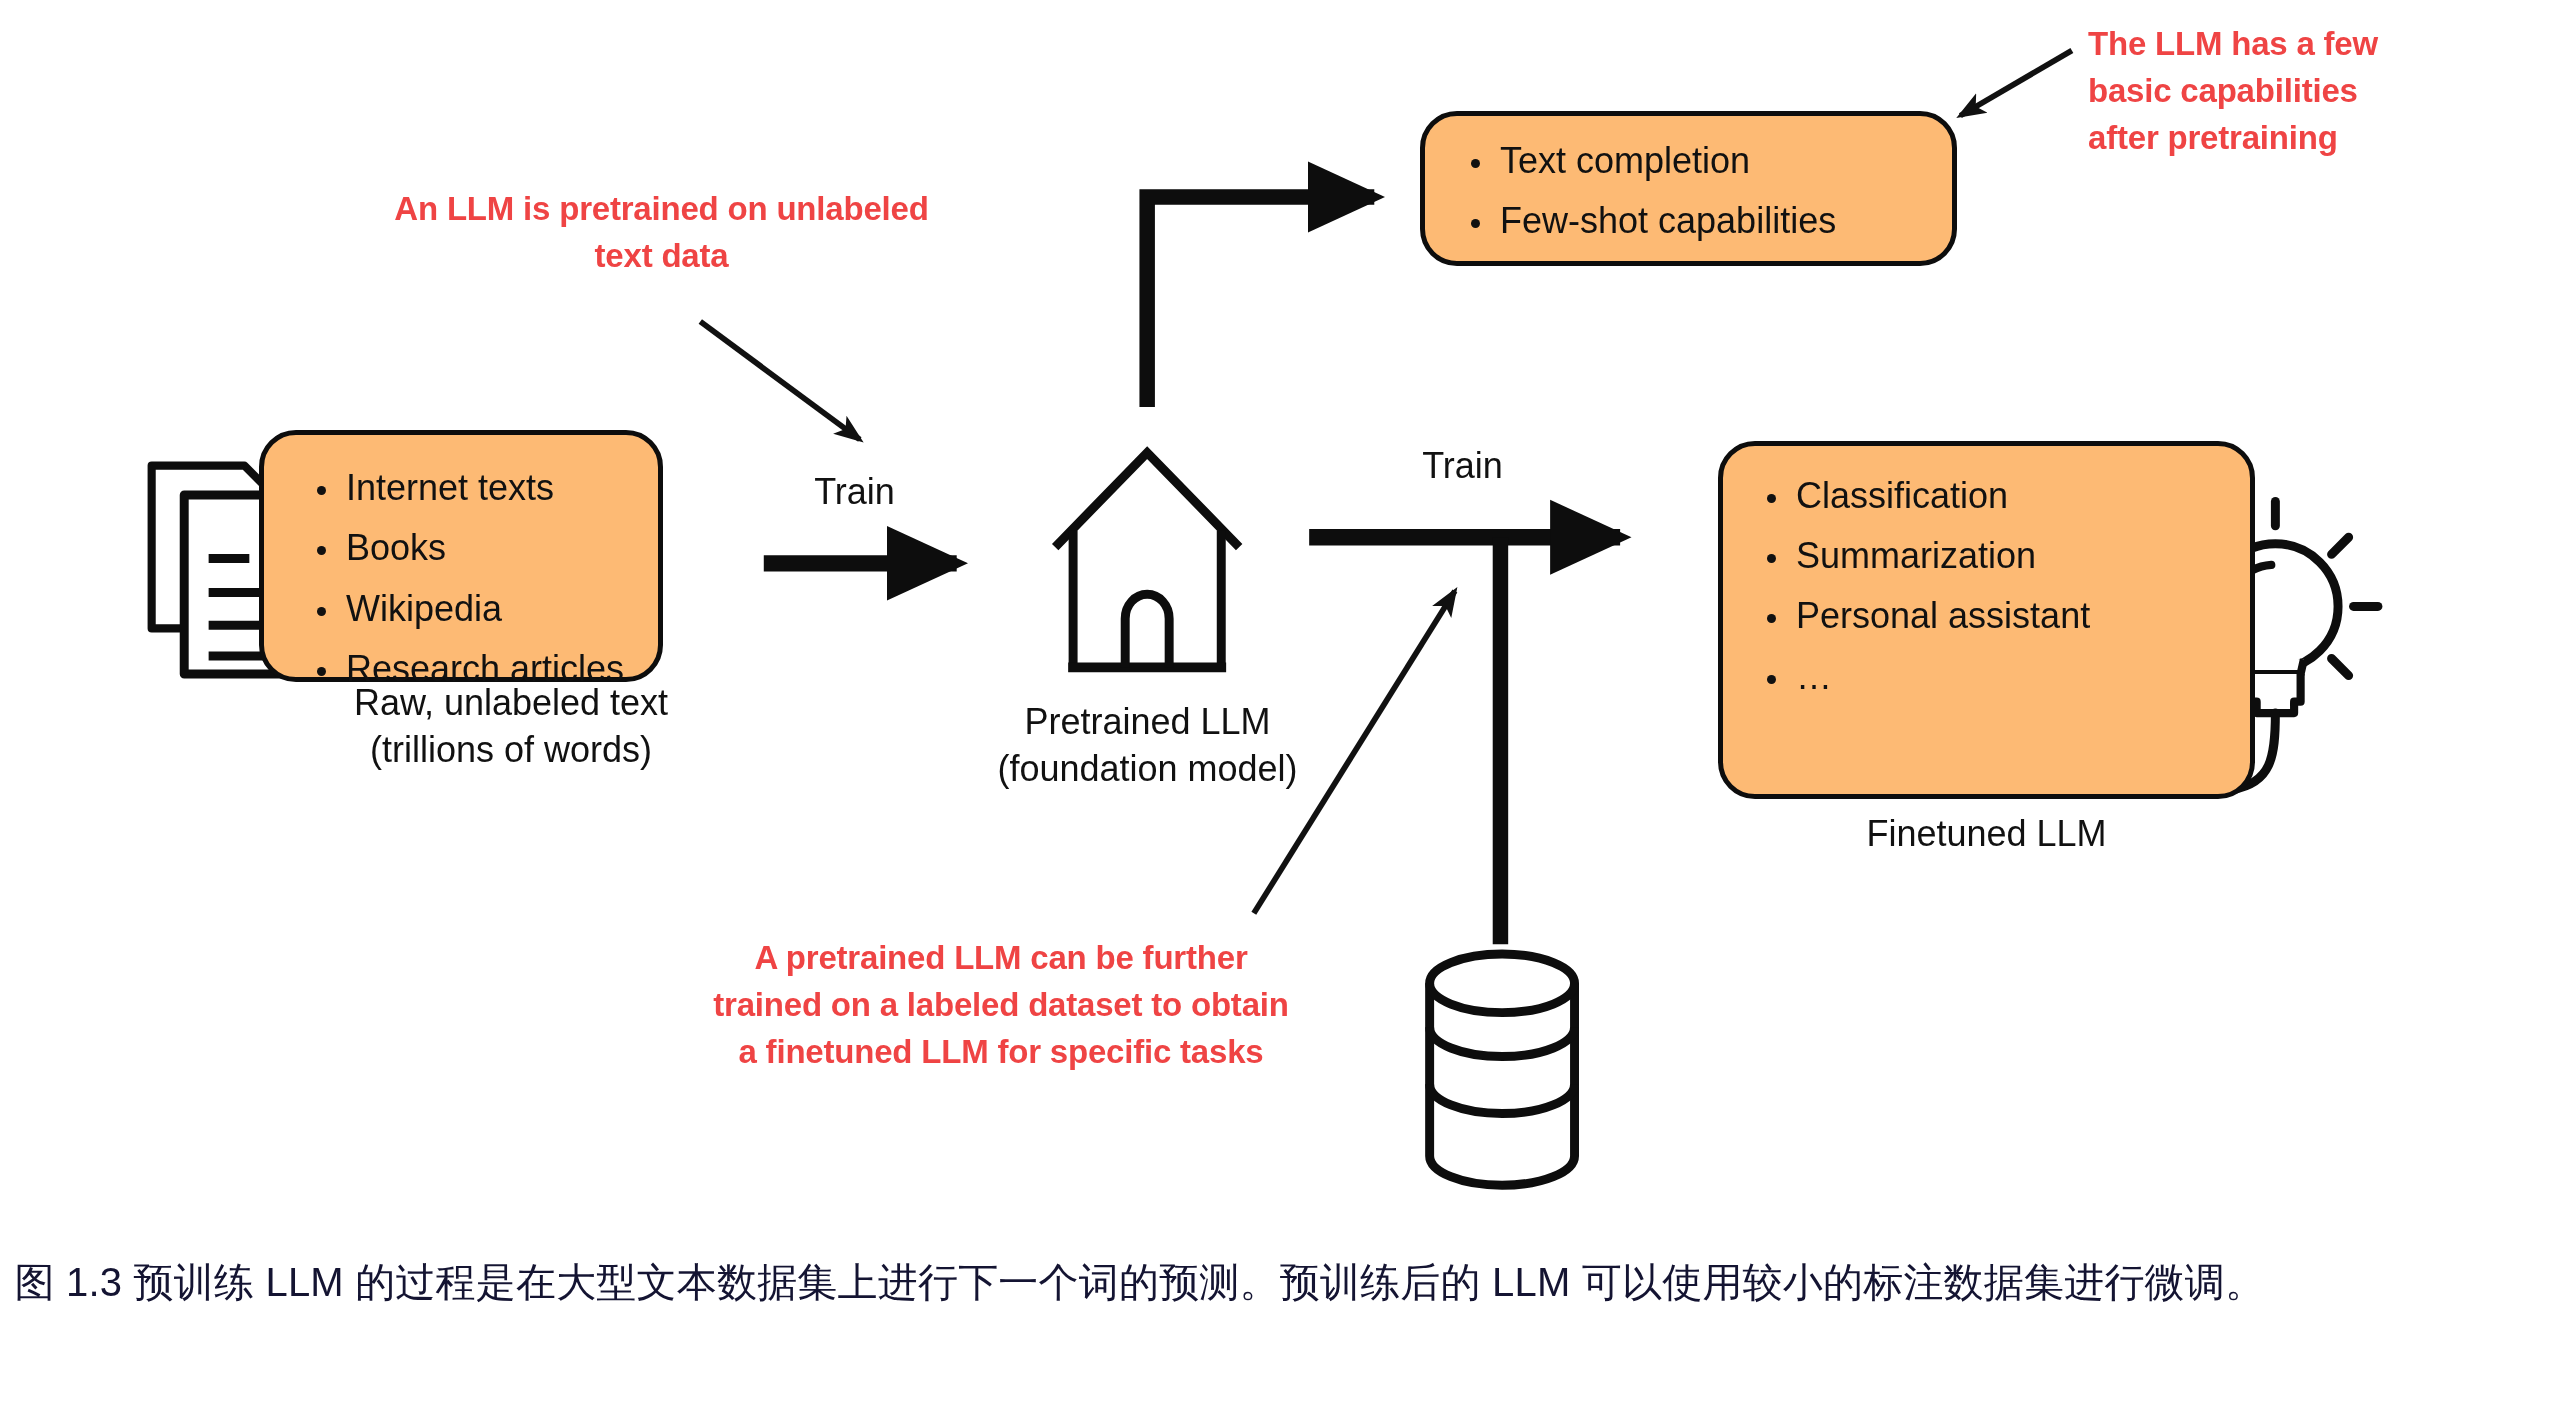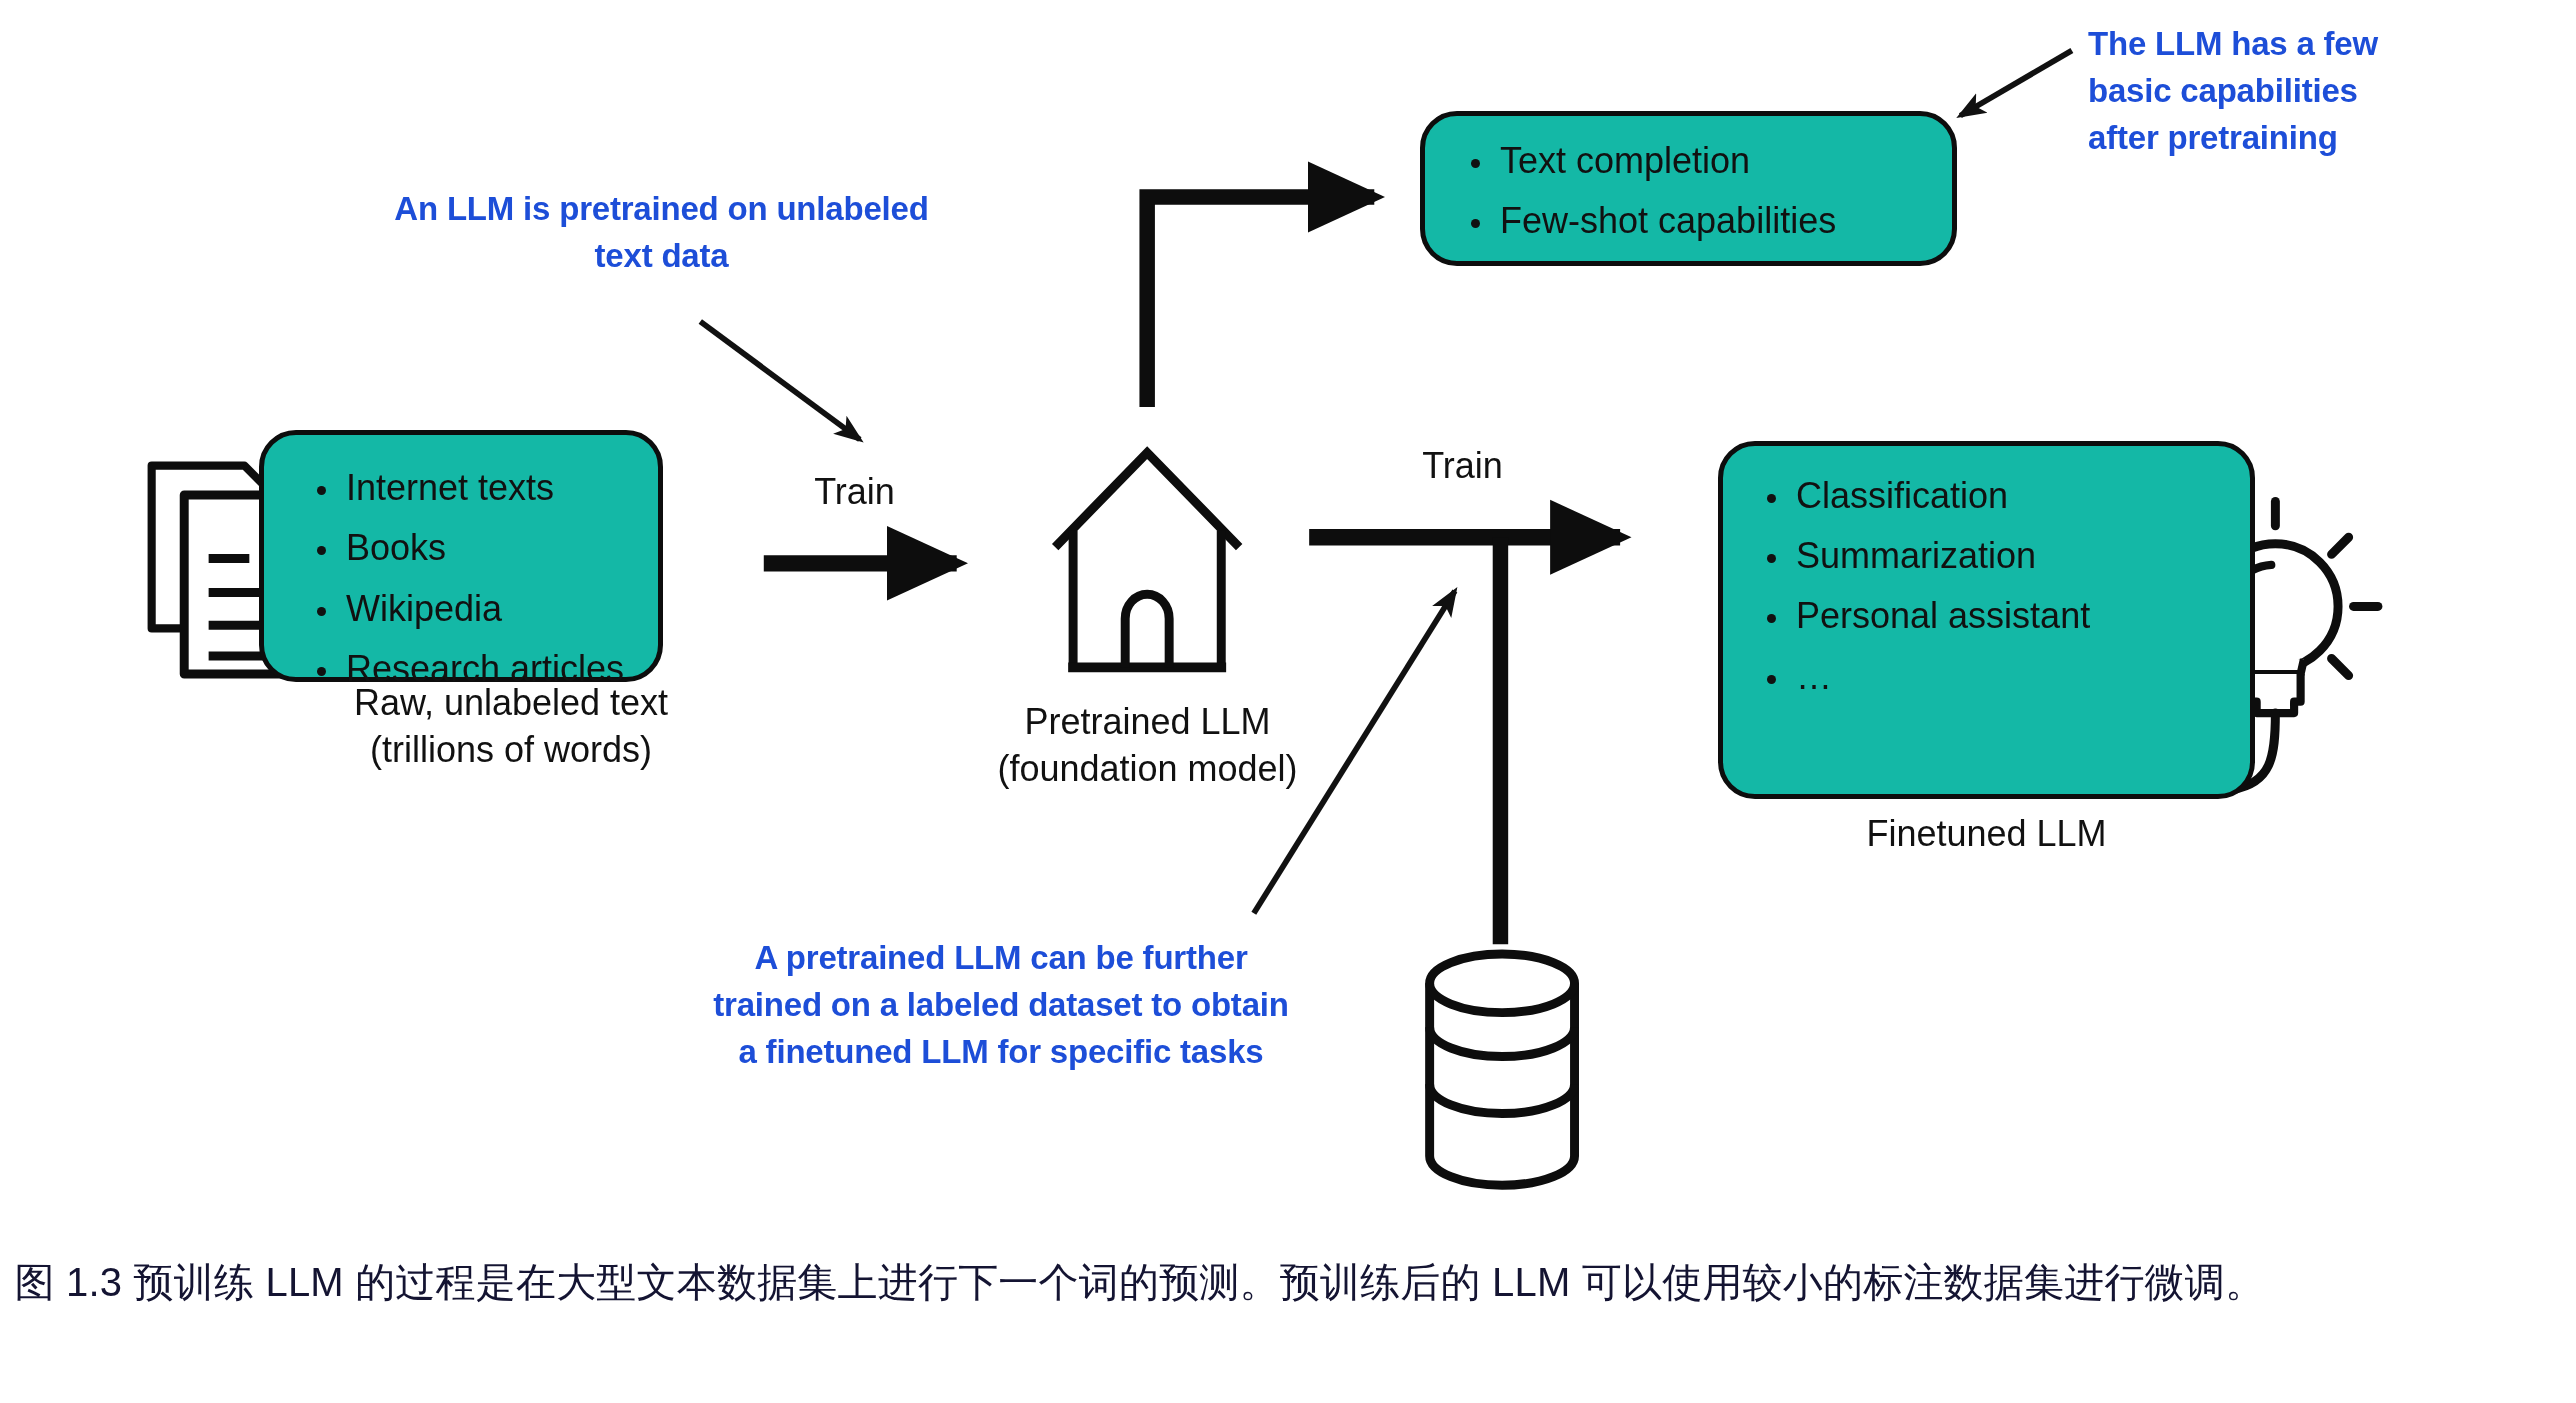--- a/index.html
+++ b/index.html
@@ -38,7 +38,7 @@
     line-height:1.42;
     letter-spacing:-0.2px;
     text-align:center;
-    color:#1d4ed8;
+    color:#ef4444;
     white-space:pre-line;
   }
   

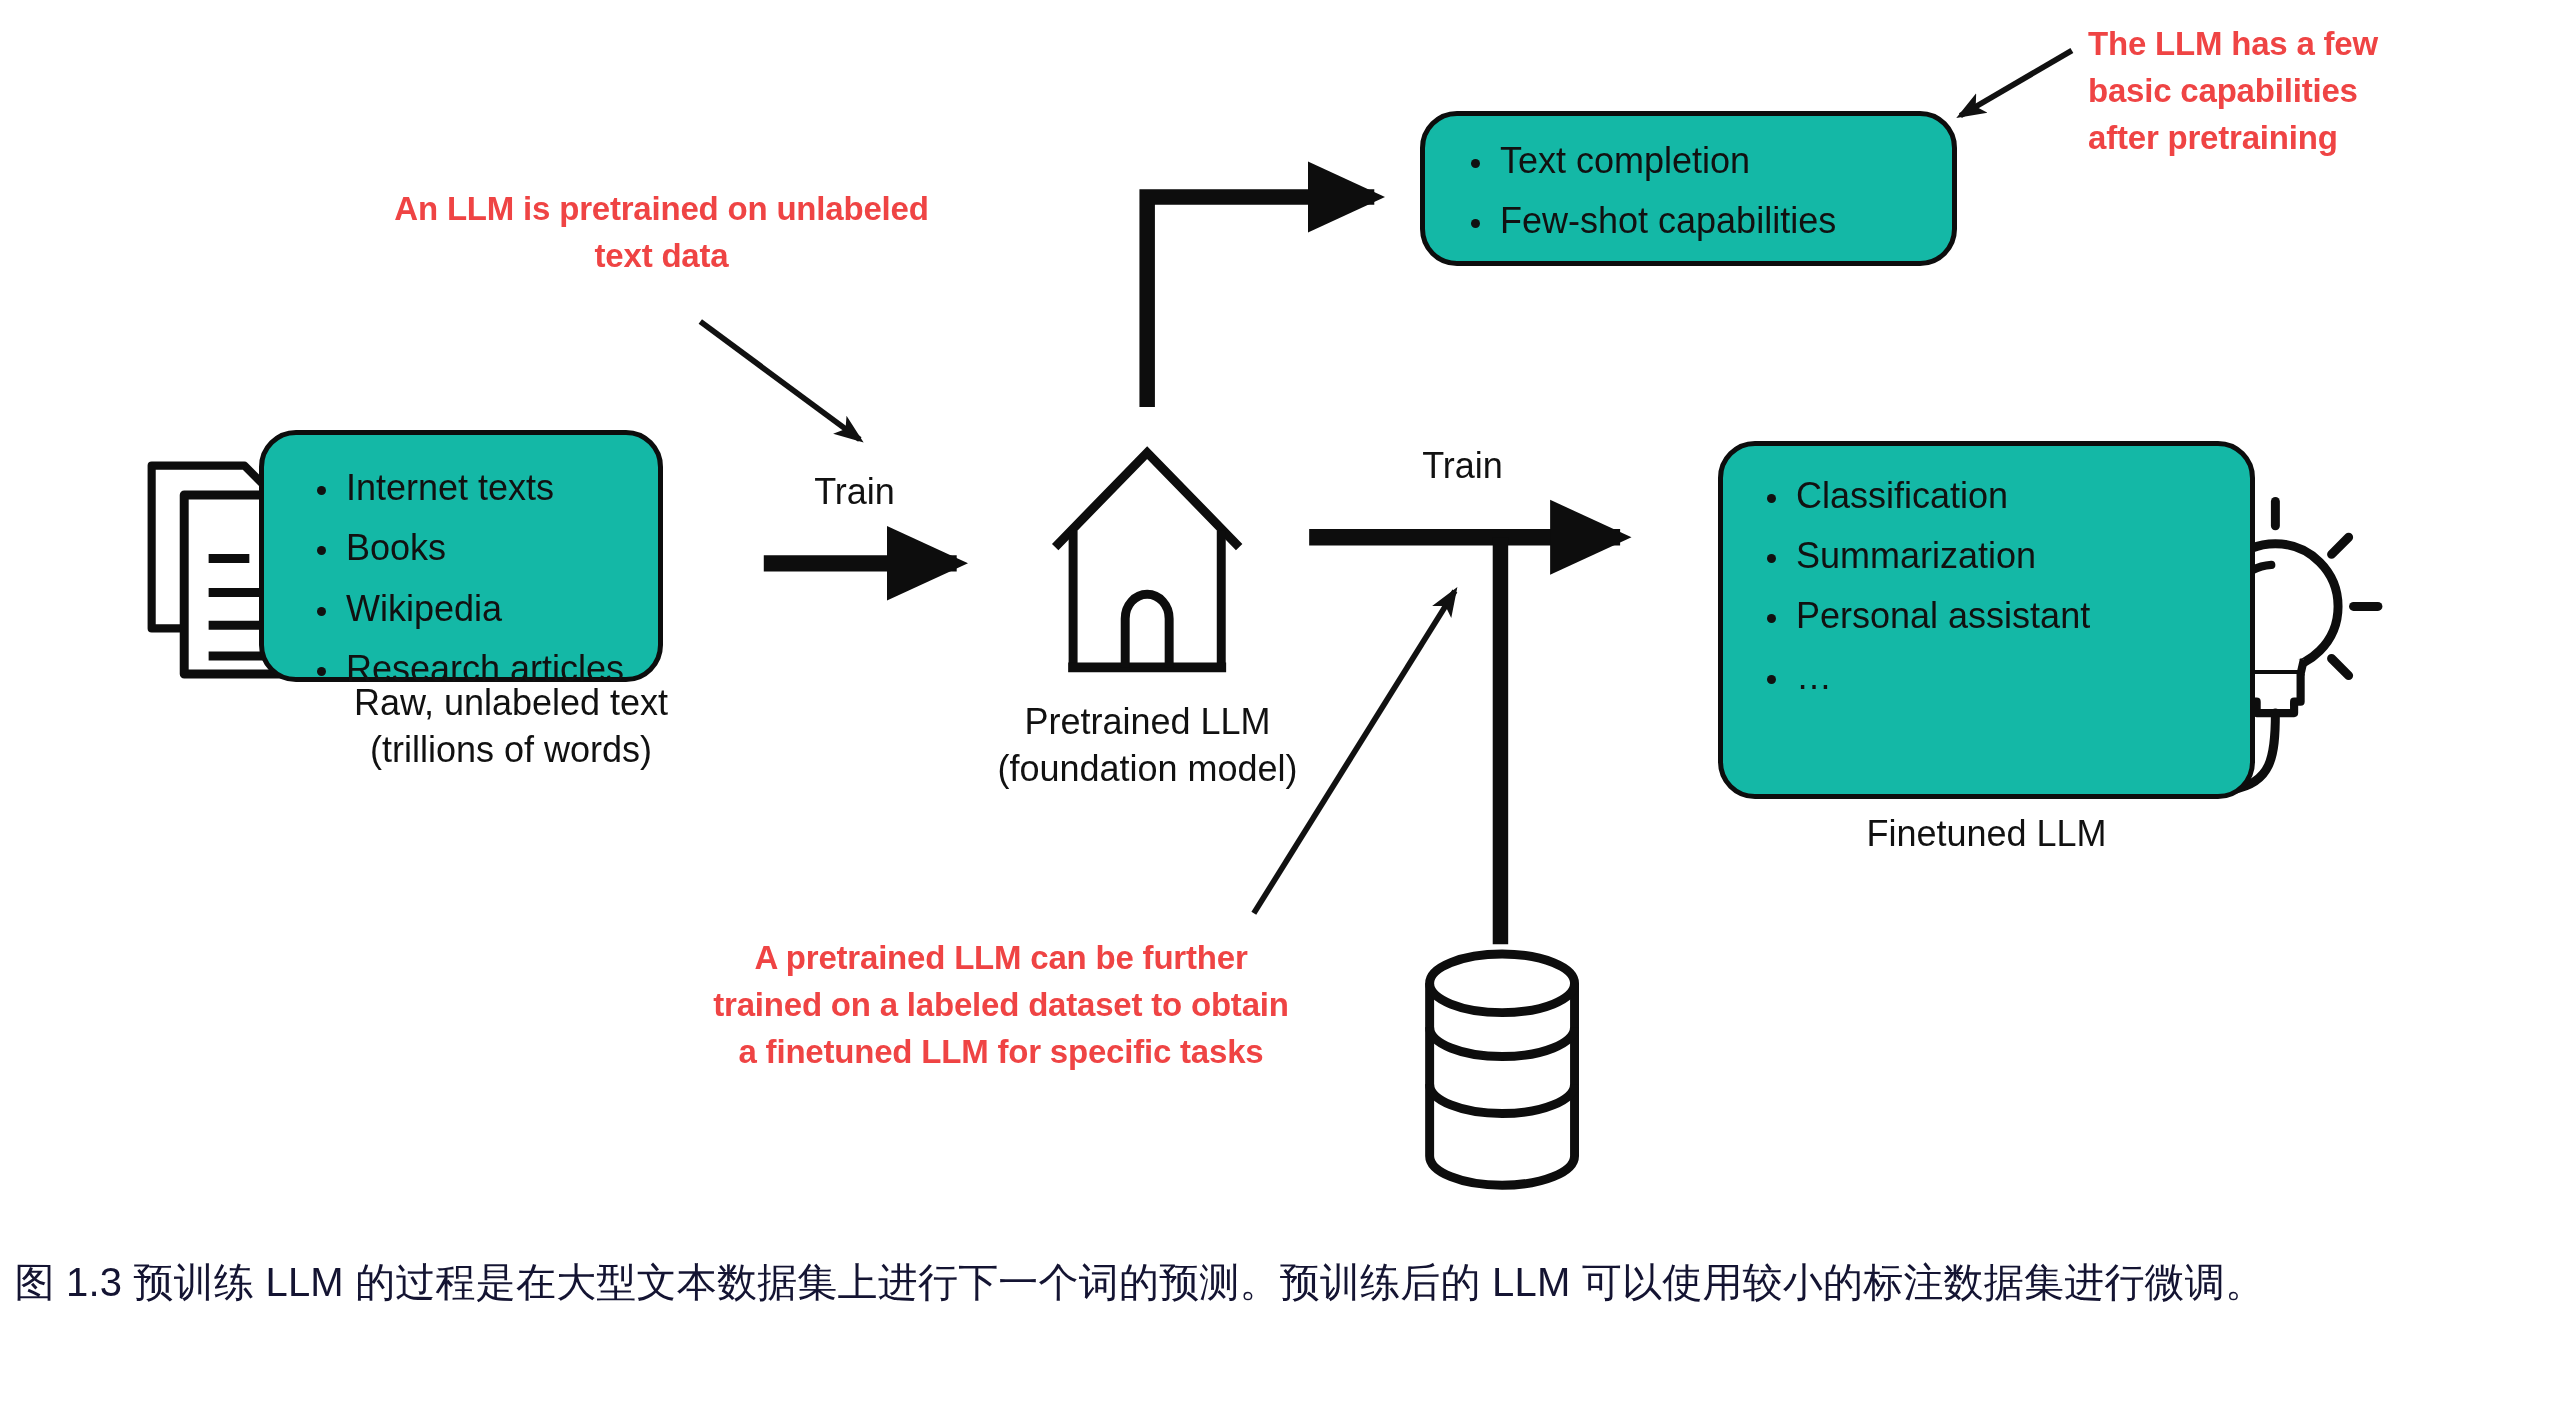--- a/index.html
+++ b/index.html
@@ -78,7 +78,7 @@
     position:absolute;
     border:5.7px solid #0d0d0d;
     border-radius:37px;
-    background:#14b8a6;
+    background:#fdba74;
     box-sizing:border-box;
   }
 

